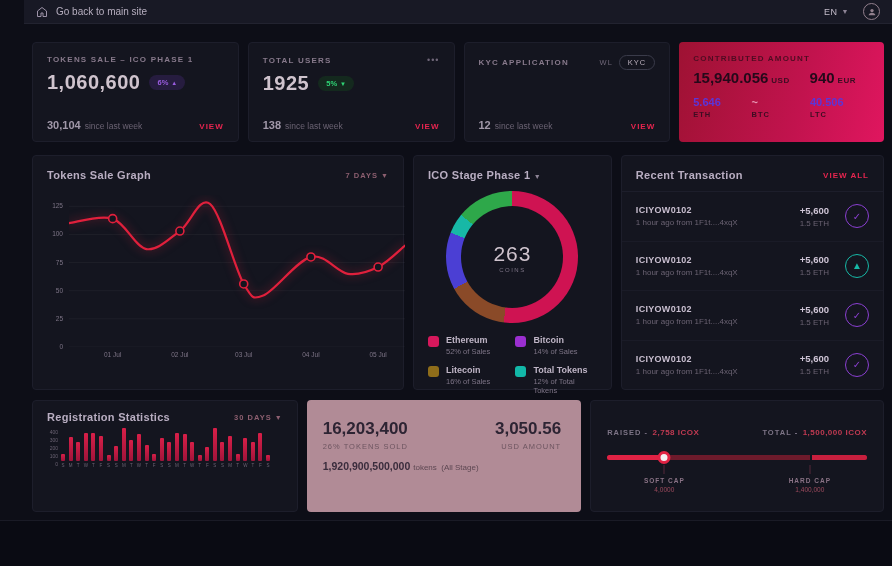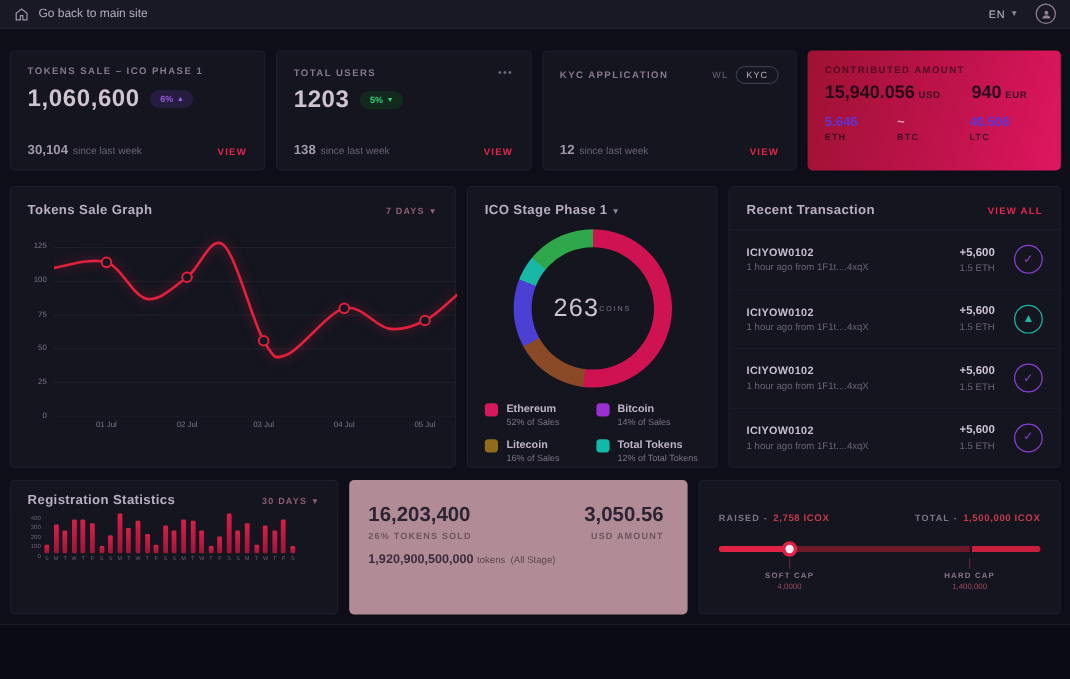--- a/index.html
+++ b/index.html
@@ -4,7 +4,7 @@
 <style>
   * { margin:0; padding:0; box-sizing:border-box; }
   body { background:#000; font-family:"Liberation Sans","DejaVu Sans",sans-serif; }
-  .screen { width:892px; height:566px; position:relative; background:#0d0e17; overflow:hidden; }
+  .screen { width:892px; height:566px; position:relative; background:#0d0e17; overflow:hidden;padding-left:24px; }
 
   
   .topbar { height:24px; background:#181925; border-bottom:1px solid #222330;

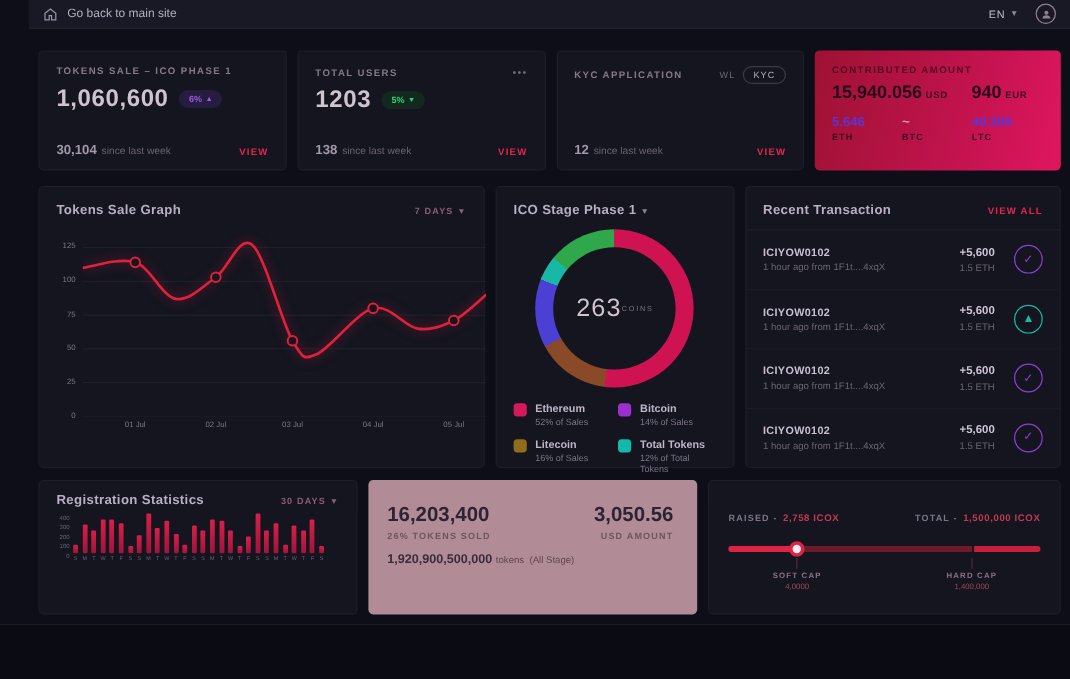--- a/index.html
+++ b/index.html
@@ -193,7 +193,7 @@
           <span class="dots">•••</span>
         </div>
         <div class="value-row">
-          <span class="stat-value">1203</span>
+          <span class="stat-value">1925</span>
           <span class="badge green">
             <span>5%</span>
               <span class="arr">▼</span>

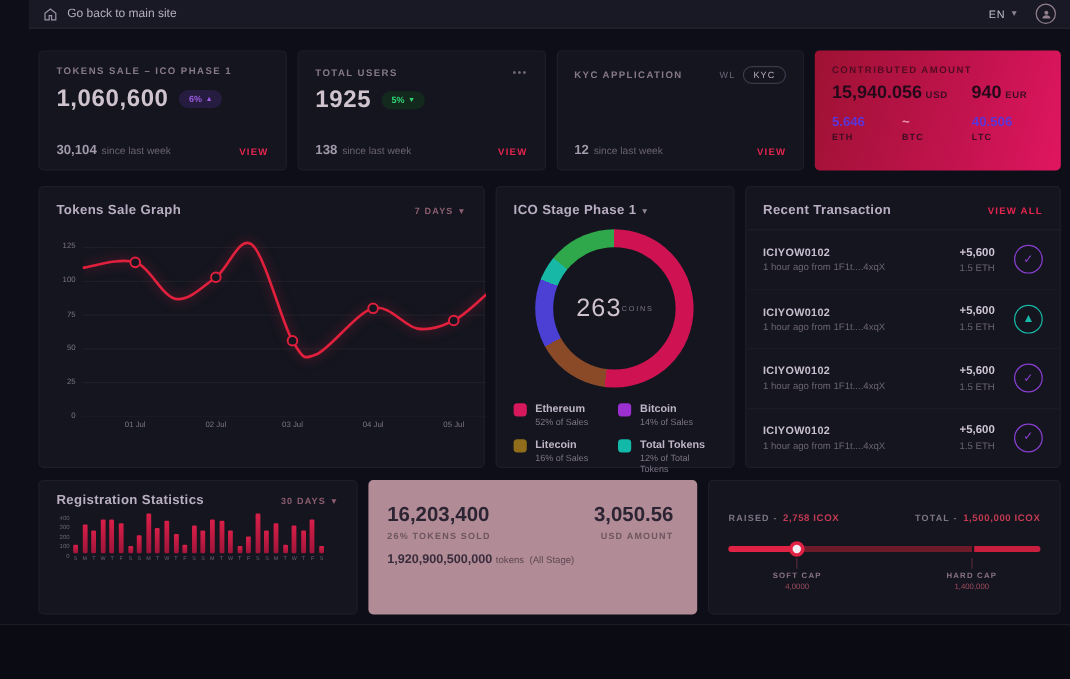--- a/index.html
+++ b/index.html
@@ -77,7 +77,7 @@
   .donut-box { display:flex; justify-content:center; margin-top:2px; }
   .donut { width:132px; height:132px; border-radius:50%; position:relative; }
   .donut-hole { position:absolute; inset:15px; border-radius:50%; background:#14151f;
-                display:flex; flex-direction:row; align-items:center; justify-content:center; }
+                display:flex; flex-direction:column; align-items:center; justify-content:center; }
   .donut-val { font-size:21px; color:#cfc3cd; letter-spacing:1px; }
   .donut-lab { font-size:6px; color:#7d7486; letter-spacing:1.5px; margin-top:1px; }
   .legend { display:grid; grid-template-columns:1fr 1fr; gap:9px 6px; padding:12px 14px 0; }

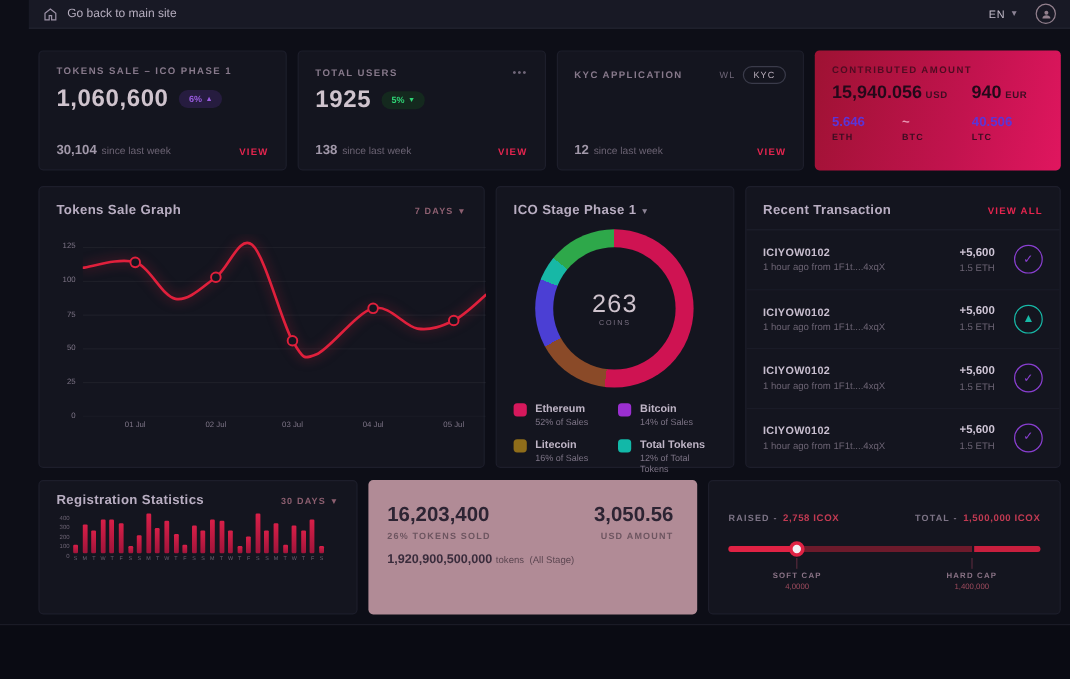--- a/index.html
+++ b/index.html
@@ -117,7 +117,7 @@
   .sum-title { font-size:10.5px; font-weight:bold; color:#c0145c; }
   .sum-main { display:flex; justify-content:space-between; margin-top:8px; padding-right:4px; }
   .sum-val { font-size:17px; font-weight:bold; color:#2d2433; }
-  .sum-note { font-size:7.5px; font-weight:bold; letter-spacing:1px; color:#6d5560; margin-top:3px; }
+  .sum-note { font-size:7.5px; font-weight:normal; letter-spacing:1px; color:#6d5560; margin-top:3px; }
   .sum-note.r { text-align:right; }
   .sum-total { margin-top:9px; font-size:10.5px; font-weight:bold; color:#3a2c3c; }
   .sum-total .small { font-size:8px; font-weight:normal; color:#5d4752; }

